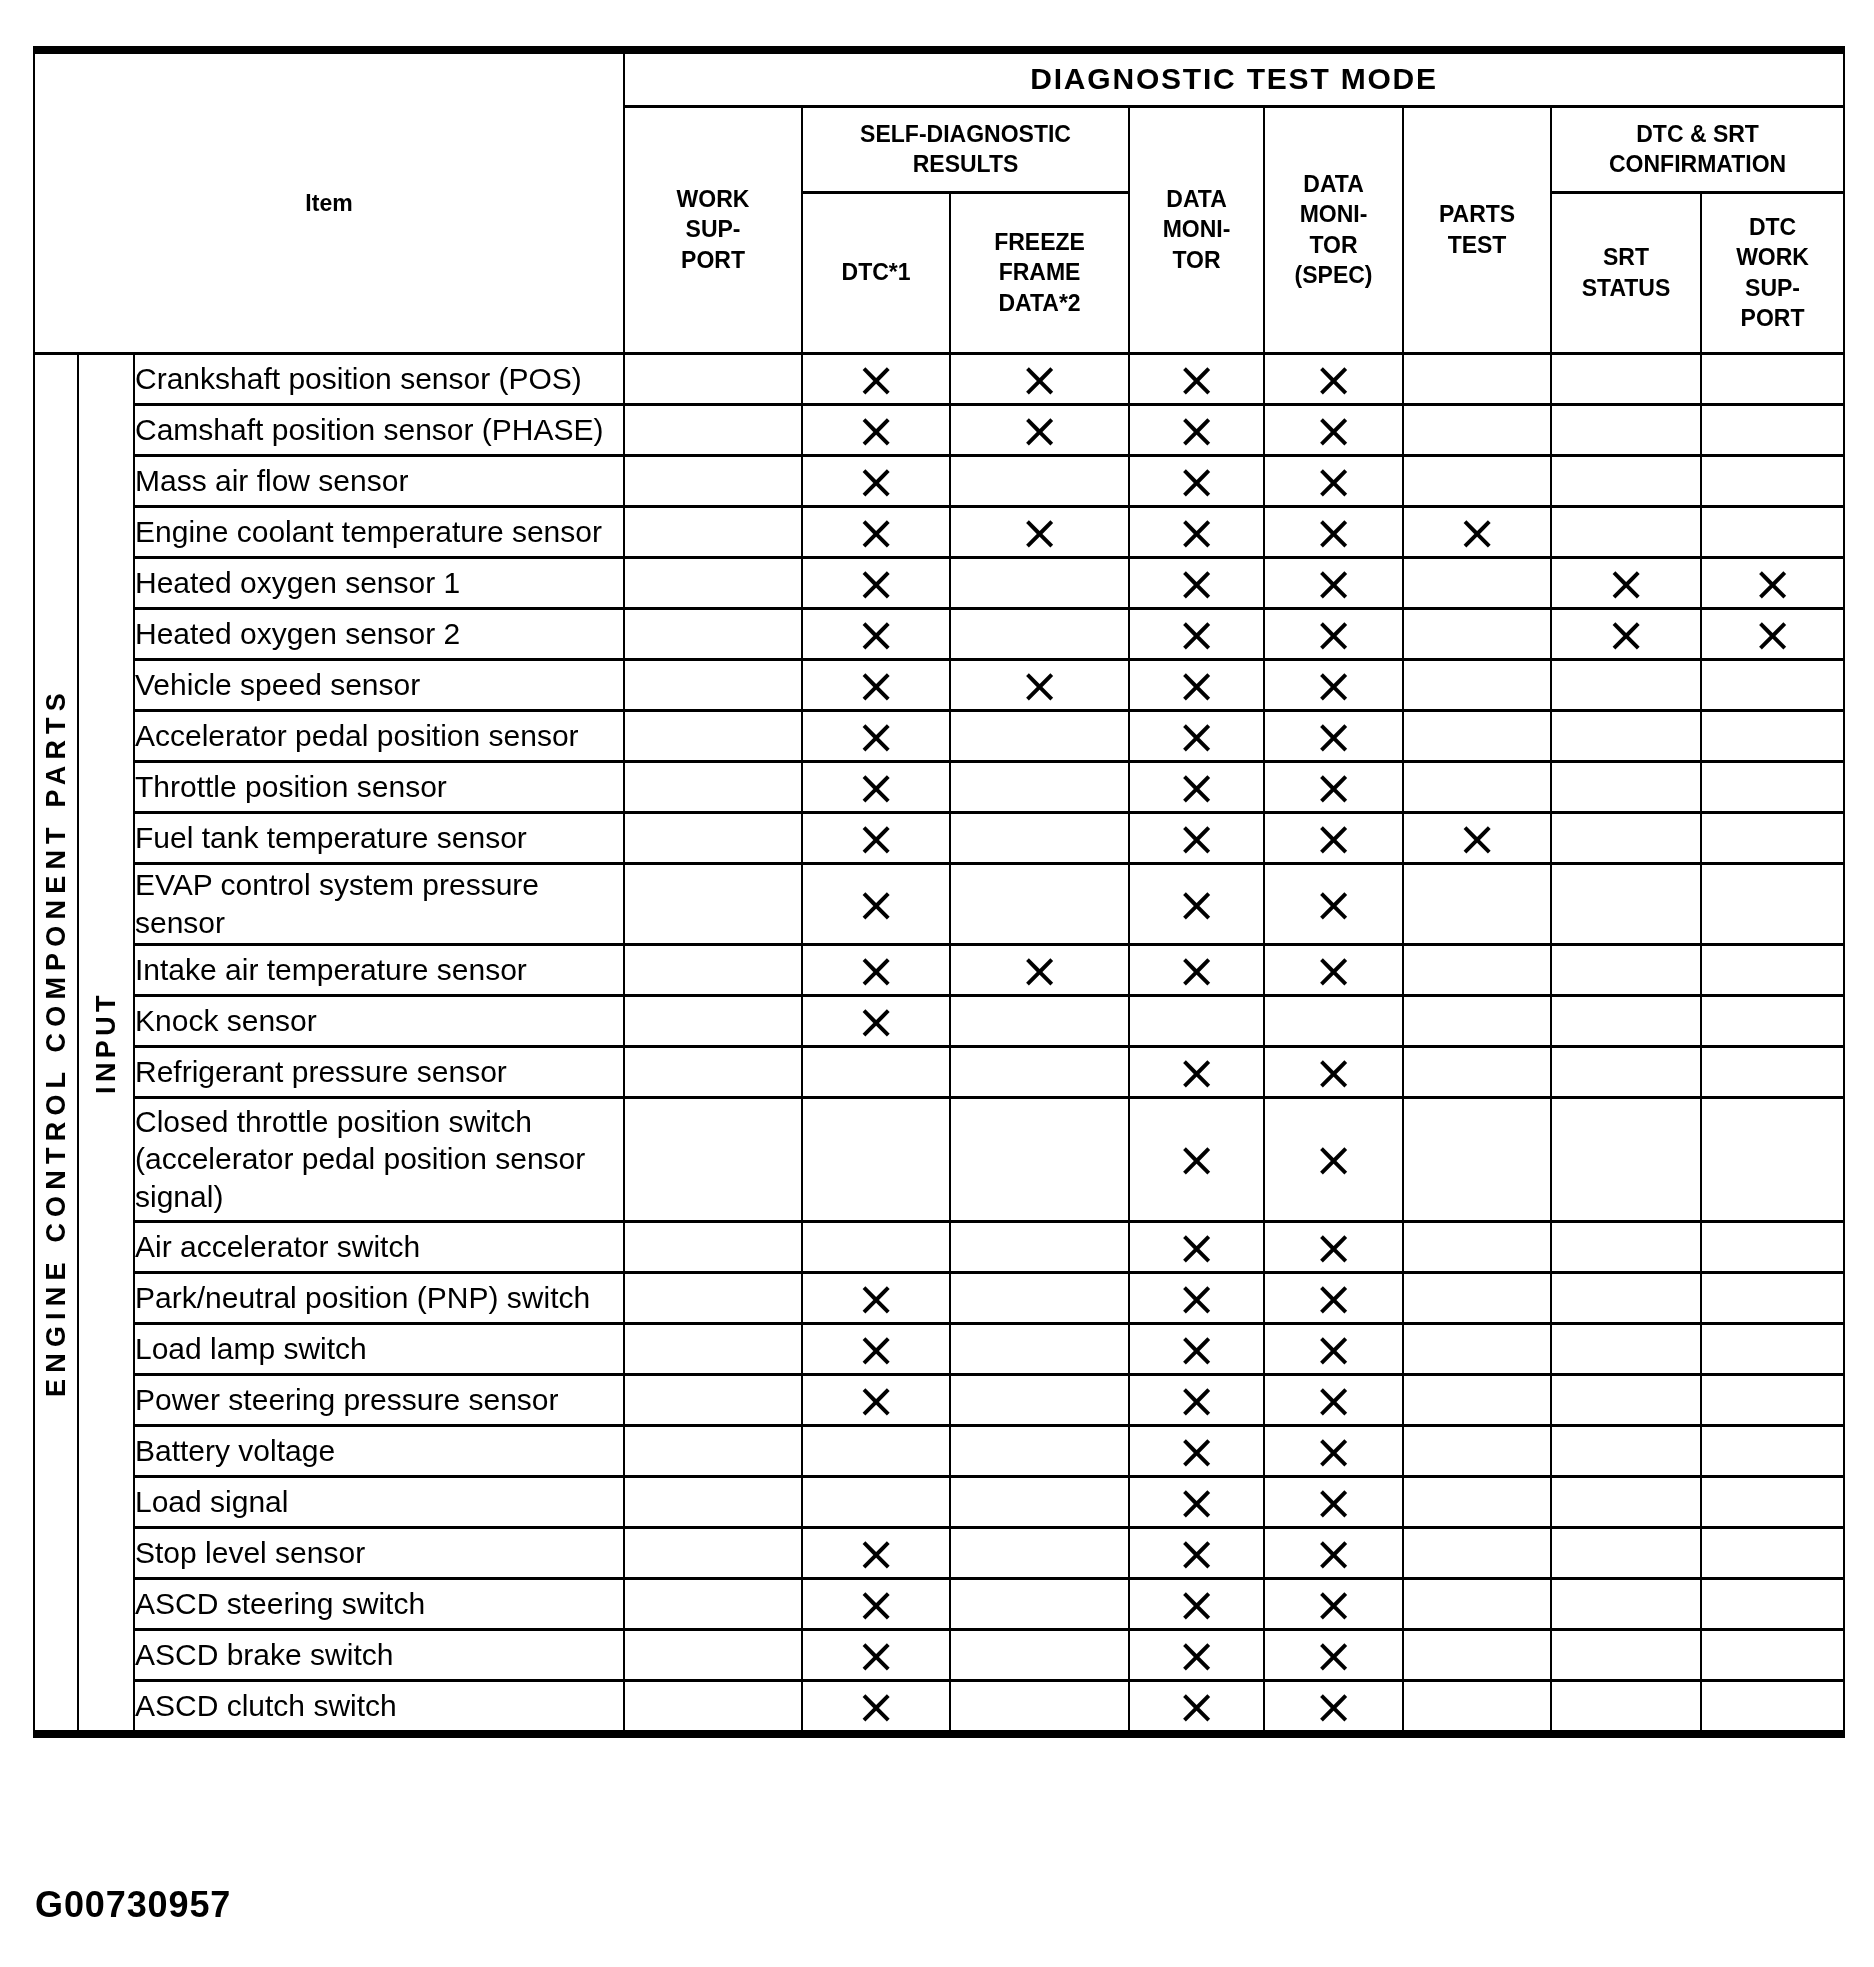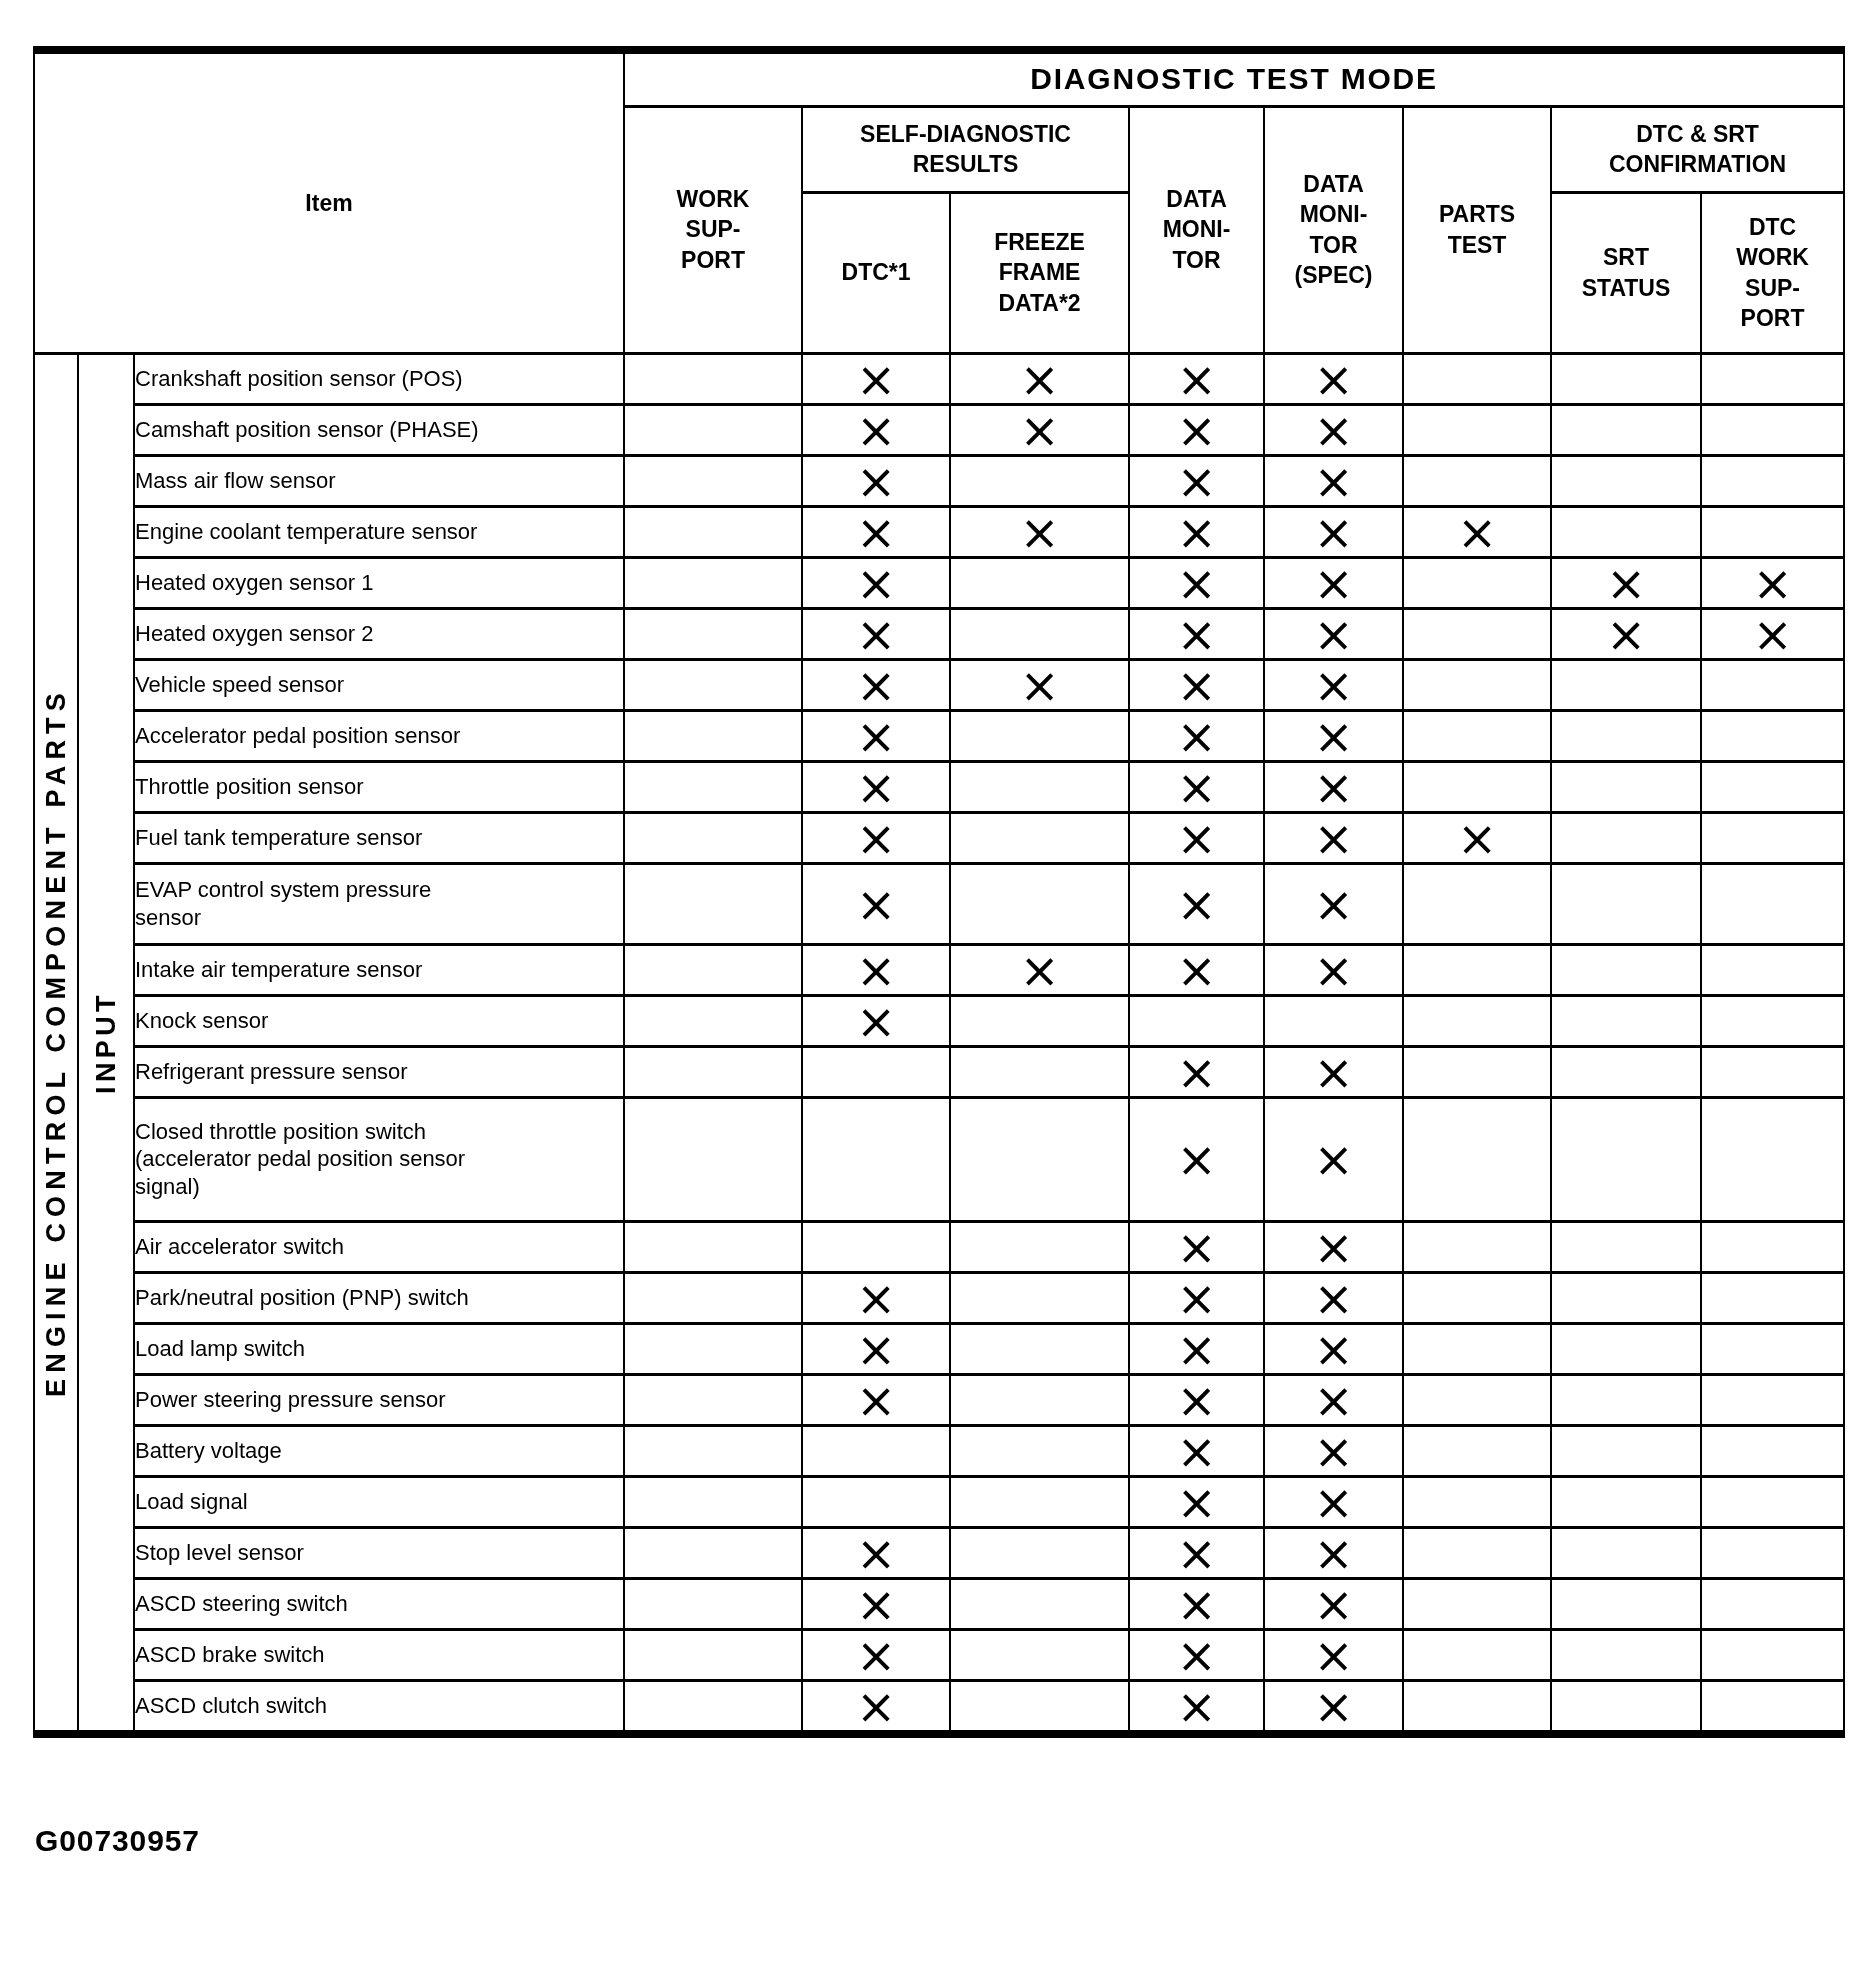--- a/index.html
+++ b/index.html
@@ -31,7 +31,7 @@
   tbody tr.tall2 { height:81px; }
   tbody tr.tall3 { height:124px; }
   td.item {
-    font-size:22px; text-align:left; vertical-align:middle;
+    font-size:30px; text-align:left; vertical-align:middle;
     padding:1.8px 7px 1.8px 14px; white-space:pre-line; line-height:1.25;margin-top:28px;
   }
   td.mark {

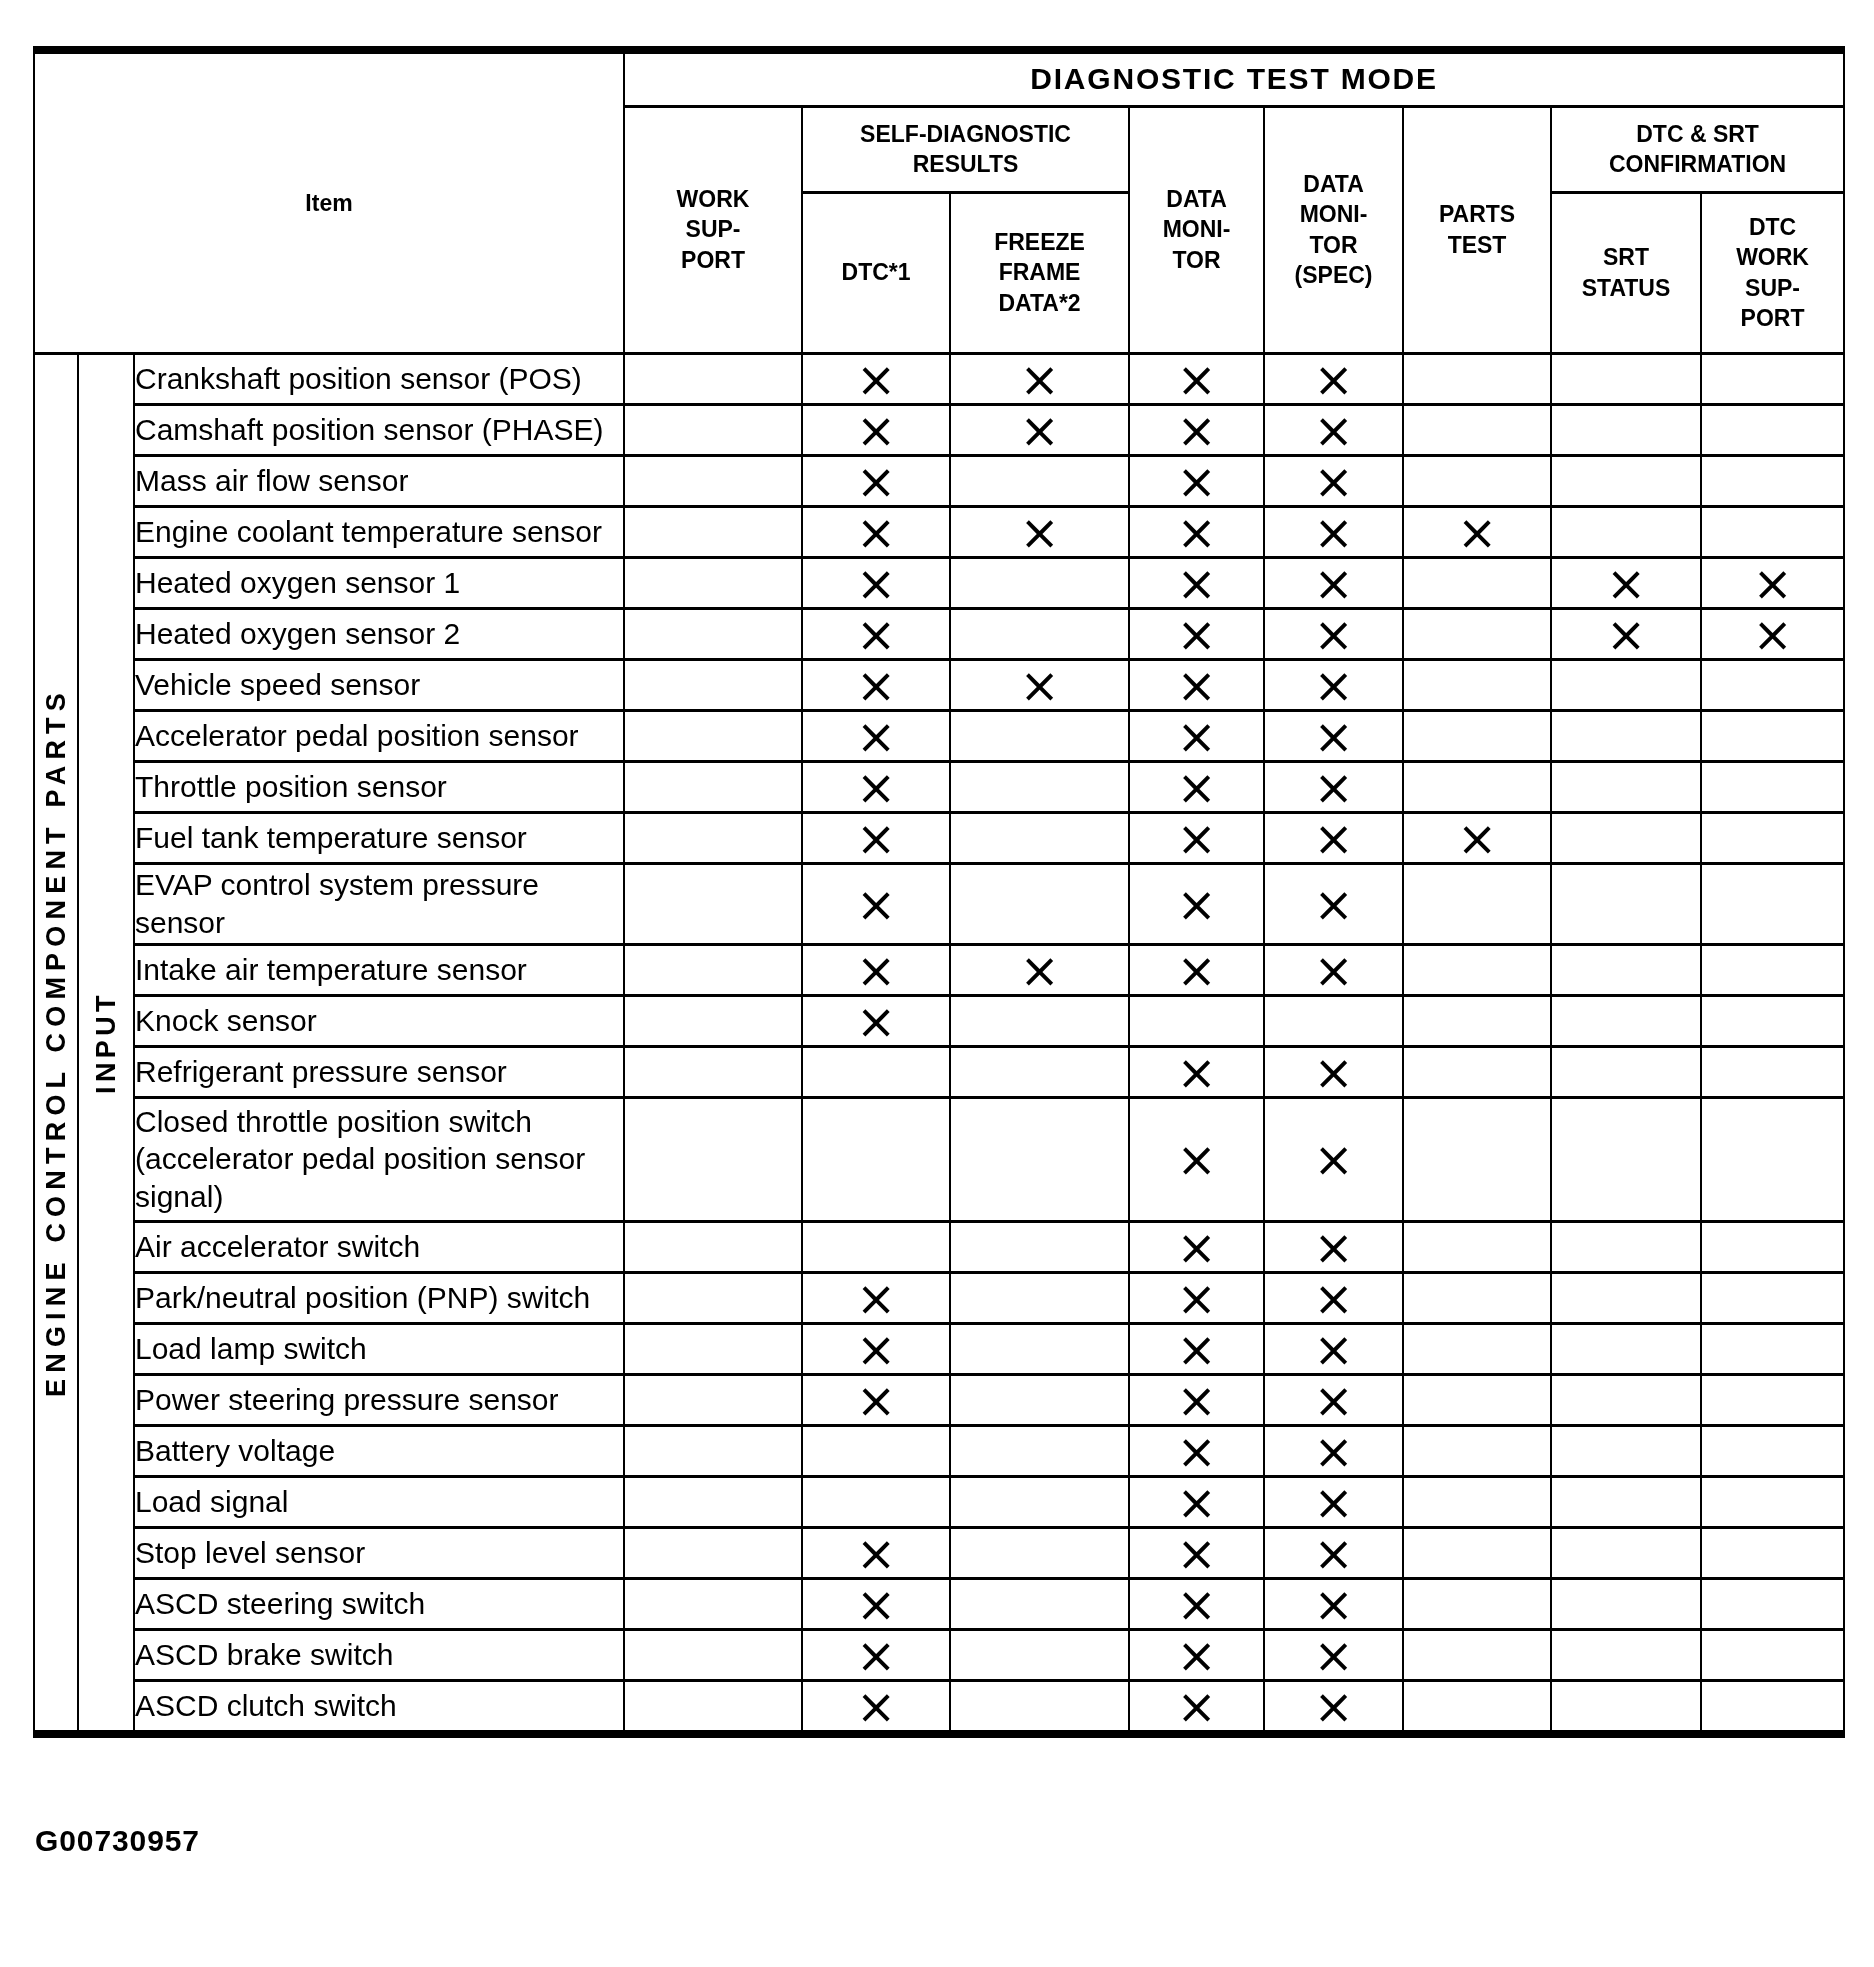--- a/index.html
+++ b/index.html
@@ -47,8 +47,8 @@
   }
   .vtext.input { letter-spacing:4.4px; }
   .footer-code {
-    position:absolute; left:35px; top:1824px;
-    font-size:30px; font-weight:bold; letter-spacing:0.9px;
+    position:absolute; left:35px; top:1884px;
+    font-size:36px; font-weight:bold; letter-spacing:0.9px;
   }
 </style>
 </head>

